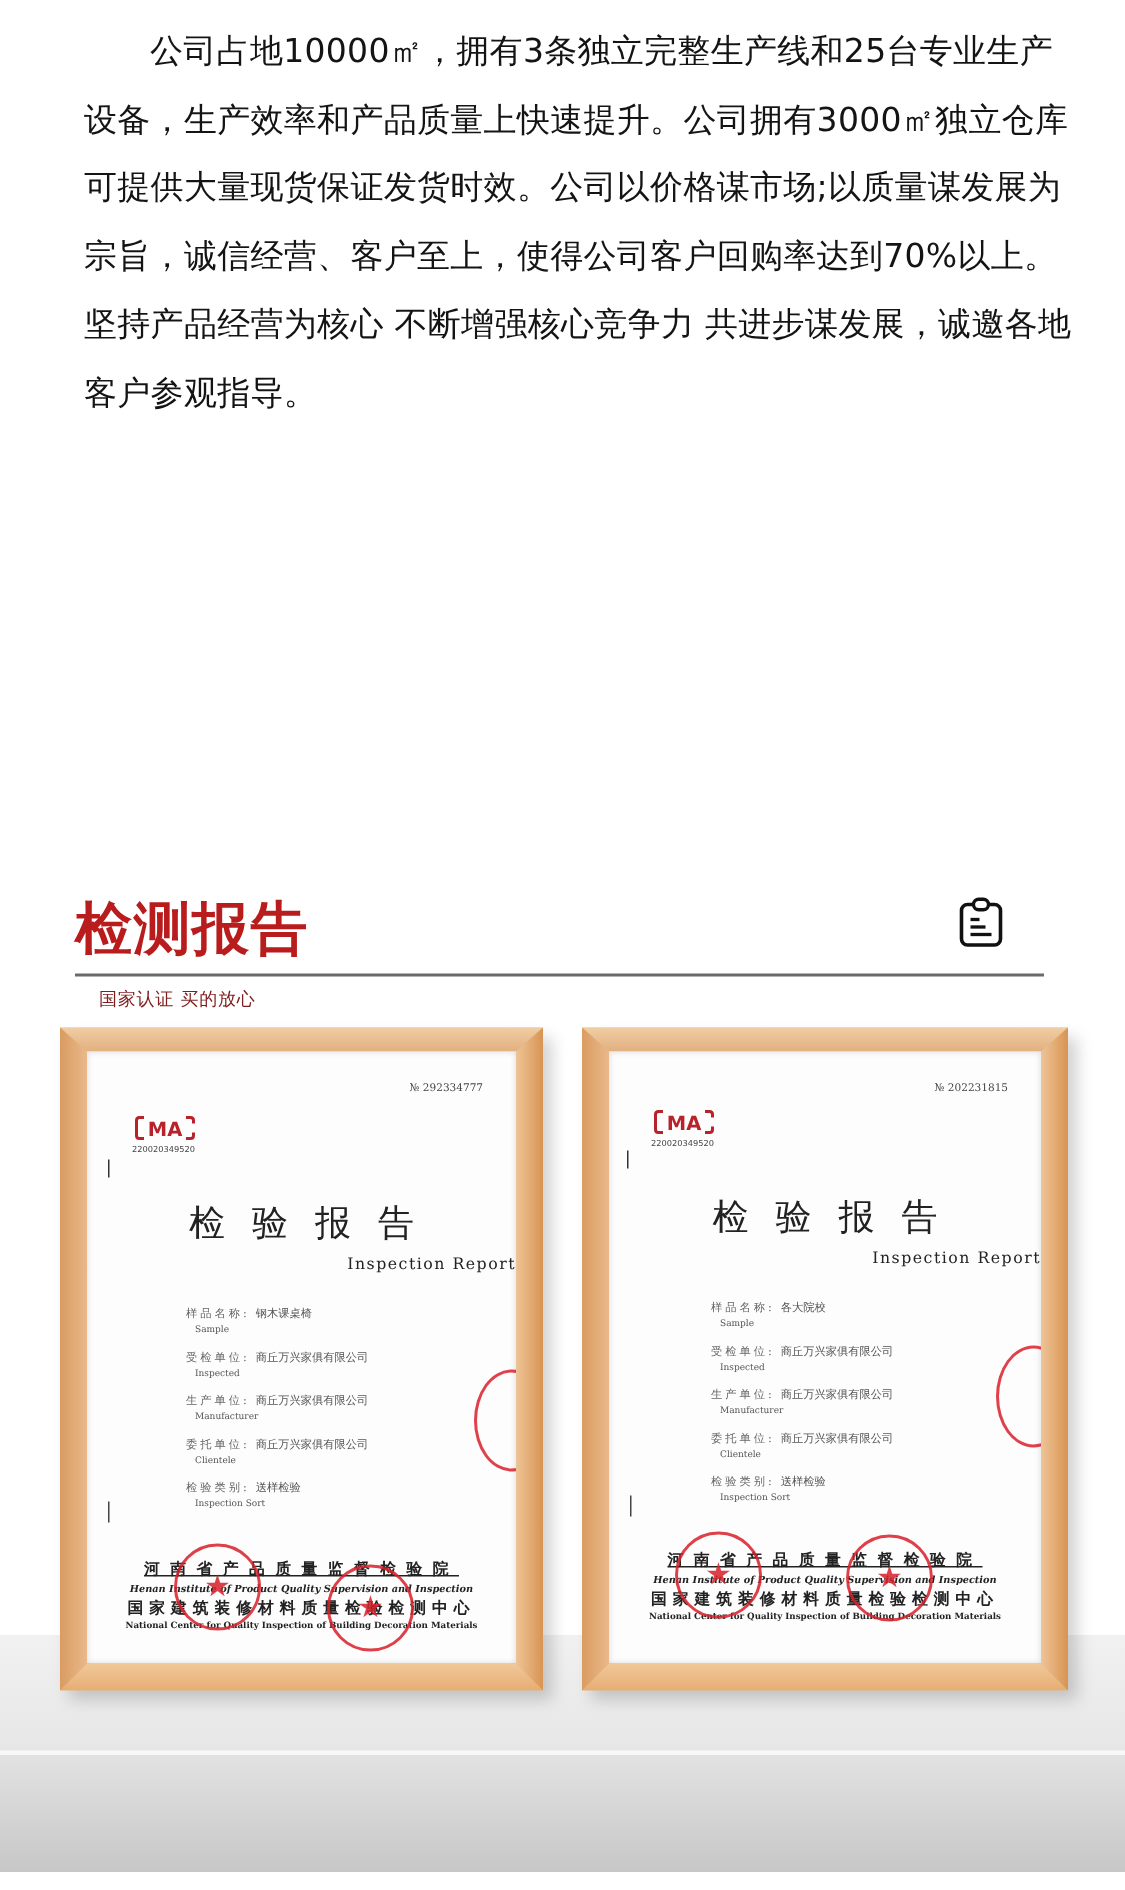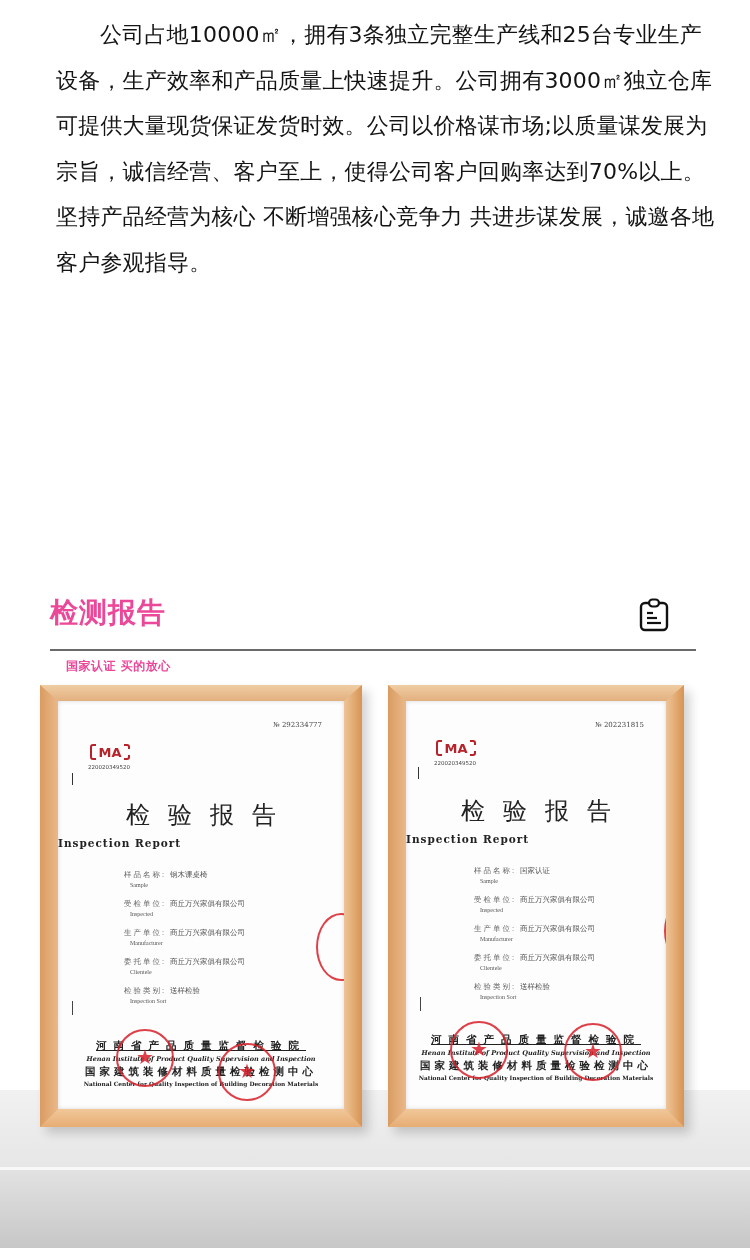--- a/index.html
+++ b/index.html
@@ -11,7 +11,7 @@
   .para .indent { display: inline-block; width: 44px; }
   .para2 { margin-top: 2px; margin-left: 24px; }
 
-  .section-title { position: absolute; left: 50px; top: 594px; font-size: 28px; font-weight: bold; color: #ec4899; letter-spacing: 1px; }
+  .section-title { position: absolute; left: 50px; top: 594px; font-size: 38px; font-weight: bold; color: #b91c1c; letter-spacing: 1px; }
   .clip-icon { position: absolute; left: 638px; top: 598px; width: 32px; height: 34px; }
   .divider { position: absolute; left: 50px; top: 649px; width: 646px; height: 2px; background: #6a6a6a; }
   .subtitle { position: absolute; left: 50px; top: 658px; font-size: 12px; color: #ec4899; font-weight: bold; letter-spacing: 0.5px; padding-left: 16px; }

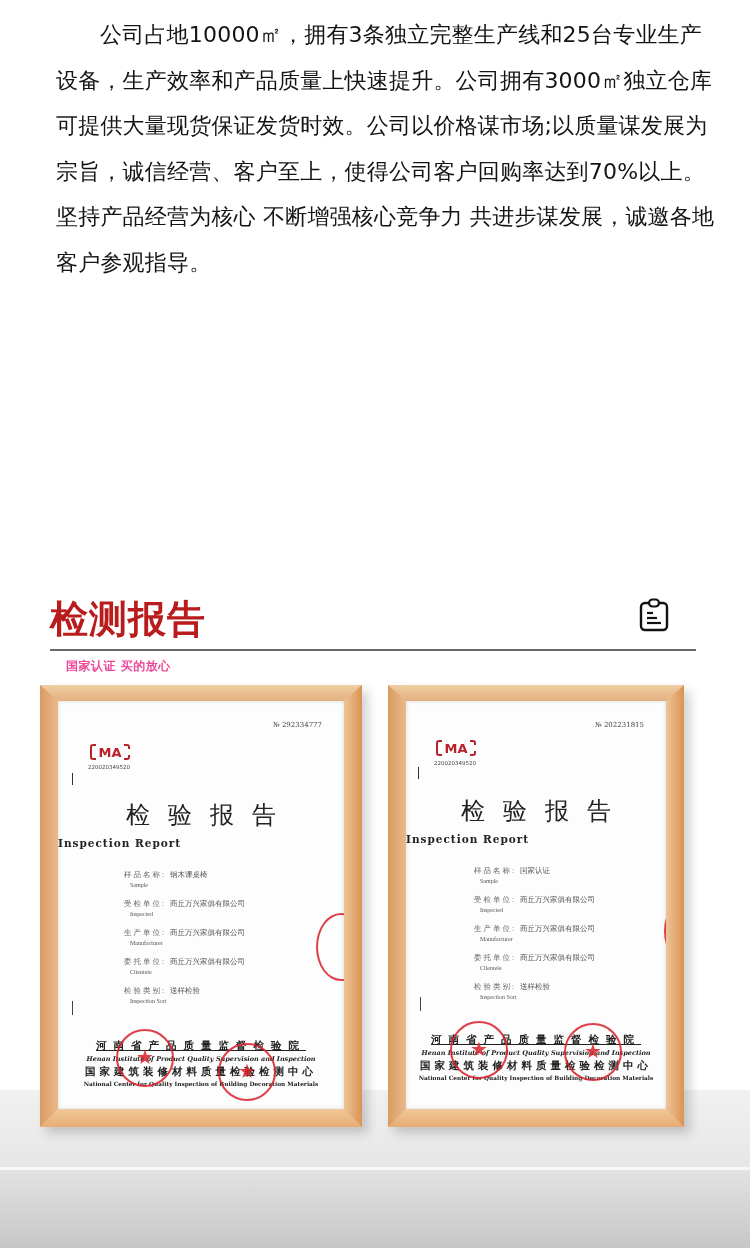--- a/index.html
+++ b/index.html
@@ -14,7 +14,7 @@
   .section-title { position: absolute; left: 50px; top: 594px; font-size: 38px; font-weight: bold; color: #b91c1c; letter-spacing: 1px; }
   .clip-icon { position: absolute; left: 638px; top: 598px; width: 32px; height: 34px; }
   .divider { position: absolute; left: 50px; top: 649px; width: 646px; height: 2px; background: #6a6a6a; }
-  .subtitle { position: absolute; left: 50px; top: 658px; font-size: 12px; color: #ec4899; font-weight: bold; letter-spacing: 0.5px; padding-left: 16px; }
+  .subtitle { position: absolute; left: 50px; top: 658px; font-size: 12px; color: #7f1d1d; font-weight: normal; letter-spacing: 0.5px; padding-left: 16px; }
 
   .shelf-bg { position: absolute; left: 0; top: 1090px; width: 750px; height: 78px;
     background: linear-gradient(#f1f1f1, #e6e6e6); }

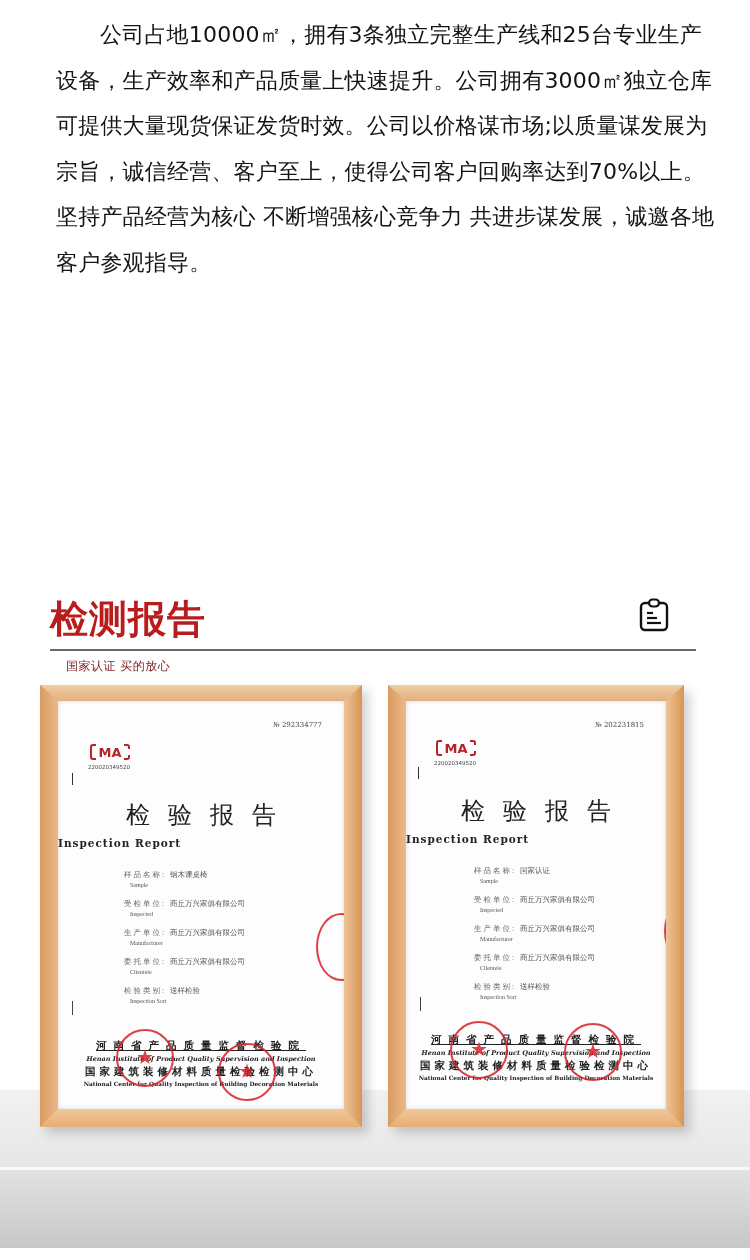--- a/index.html
+++ b/index.html
@@ -26,7 +26,7 @@
     background: #e7b887;
     box-shadow: 6px 6px 10px rgba(0,0,0,0.18); }
   .frame.left { left: 40px; }
-  .frame.right { left: 388px; width: 296px; }
+  .frame.right { left: 388px; width: 324px; }
   .frame .top-bevel, .frame .bottom-bevel, .frame .left-bevel, .frame .right-bevel { position: absolute; }
   .frame .top-bevel { left: 0; top: 0; right: 0; height: 16px; background: linear-gradient(#f0cda3, #e2b080); clip-path: polygon(0 0, 100% 0, calc(100% - 18px) 100%, 18px 100%); }
   .frame .bottom-bevel { left: 0; bottom: 0; right: 0; height: 18px; background: linear-gradient(#f1c899, #e6ad74); clip-path: polygon(18px 0, calc(100% - 18px) 0, 100% 100%, 0 100%); }

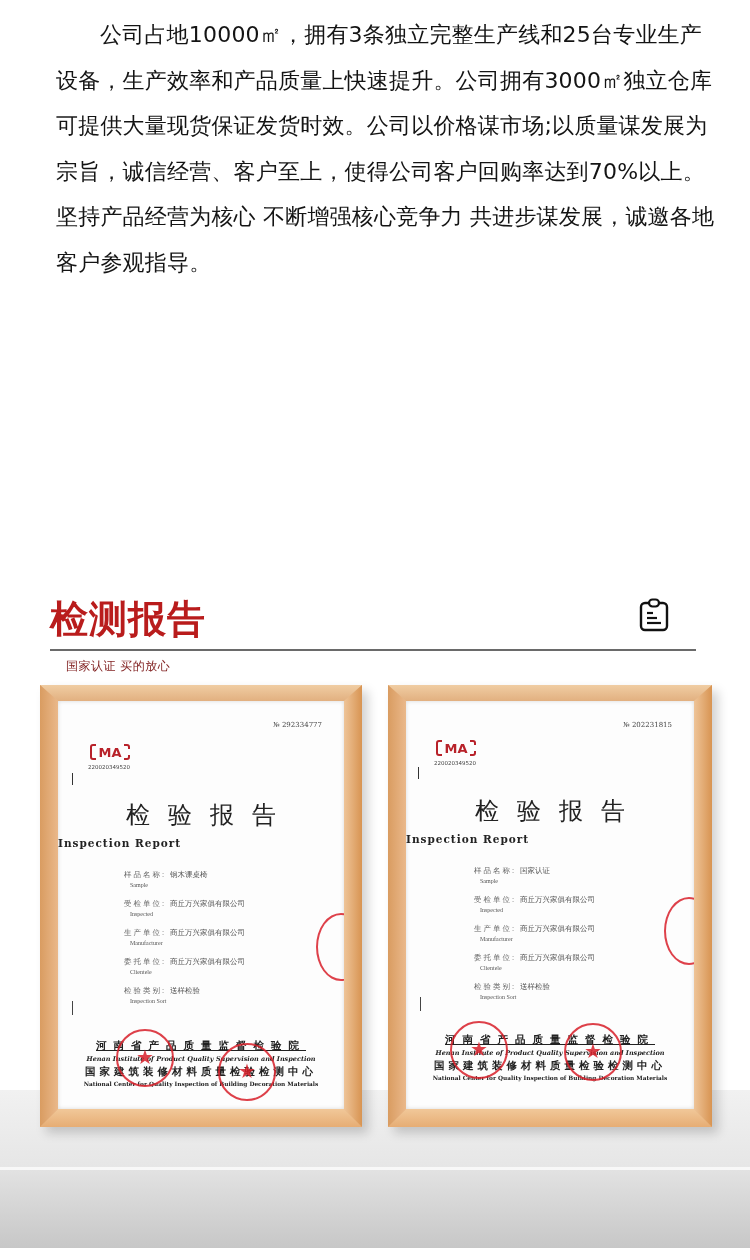--- a/index.html
+++ b/index.html
@@ -40,7 +40,7 @@
   .ma-code { position: absolute; left: 30px; top: 63px; font-size: 5.5px; color: #444; font-family: "DejaVu Sans", sans-serif; }
   .mark { position: absolute; left: 14px; top: 72px; width: 1.2px; height: 12px; background: #333; }
   .report-title { position: absolute; left: 0; right: 0; top: 98px; text-align: center; font-size: 24px; letter-spacing: 18px; padding-left: 18px; color: #222; }
-  .report-en { position: absolute; left: 0; right: 0; top: 136px; text-align: left; font-size: 10.5px; font-weight: bold; letter-spacing: 1px; color: #222; }
+  .report-en { position: absolute; left: 0; right: 0; top: 136px; text-align: right; font-size: 10.5px; font-weight: normal; letter-spacing: 1px; color: #222; }
   .fields { position: absolute; left: 66px; top: 162px; font-family: Liberation Serif, serif; }
   .field { height: 29px; position: relative; }
   .field .lbl-cn { font-size: 7.5px; color: #666; letter-spacing: 2px; }

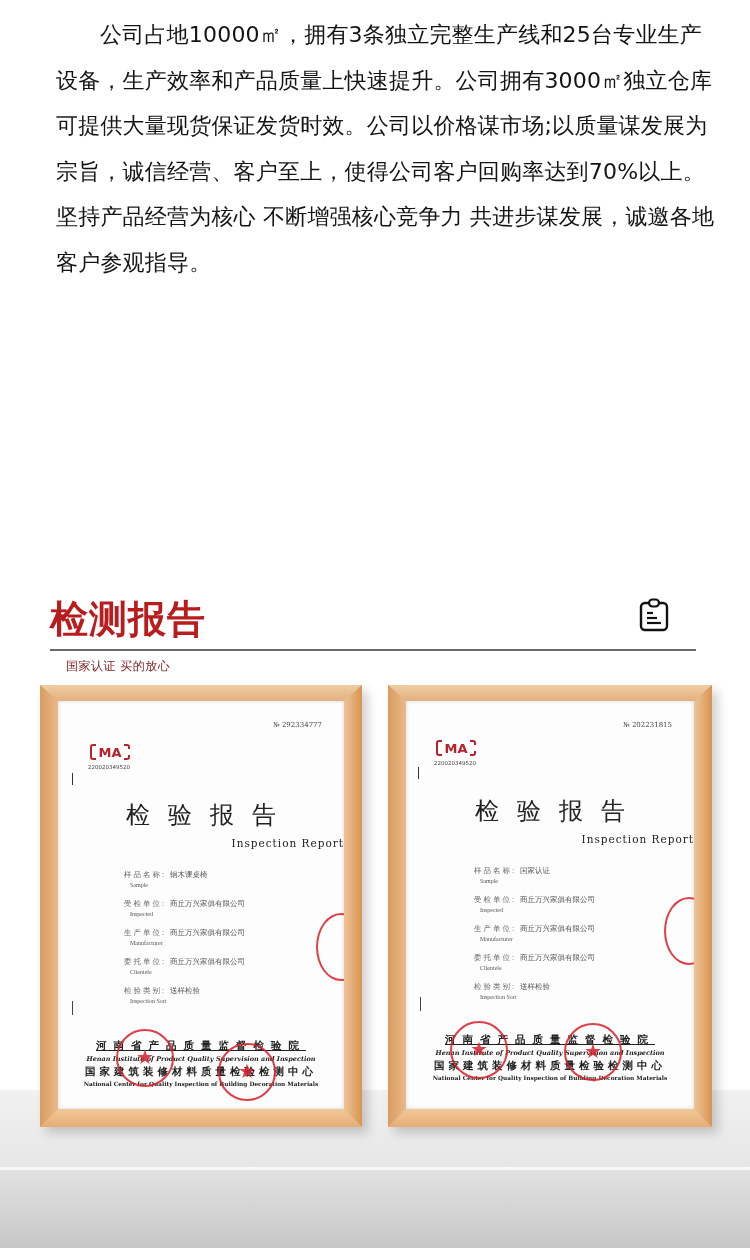--- a/index.html
+++ b/index.html
@@ -41,7 +41,7 @@
   .mark { position: absolute; left: 14px; top: 72px; width: 1.2px; height: 12px; background: #333; }
   .report-title { position: absolute; left: 0; right: 0; top: 98px; text-align: center; font-size: 24px; letter-spacing: 18px; padding-left: 18px; color: #222; }
   .report-en { position: absolute; left: 0; right: 0; top: 136px; text-align: right; font-size: 10.5px; font-weight: normal; letter-spacing: 1px; color: #222; }
-  .fields { position: absolute; left: 66px; top: 162px; font-family: Liberation Serif, serif; }
+  .fields { position: absolute; left: 66px; top: 162px; }
   .field { height: 29px; position: relative; }
   .field .lbl-cn { font-size: 7.5px; color: #666; letter-spacing: 2px; }
   .field .val { font-size: 7.5px; color: #555; margin-left: 4px; letter-spacing: 0; }

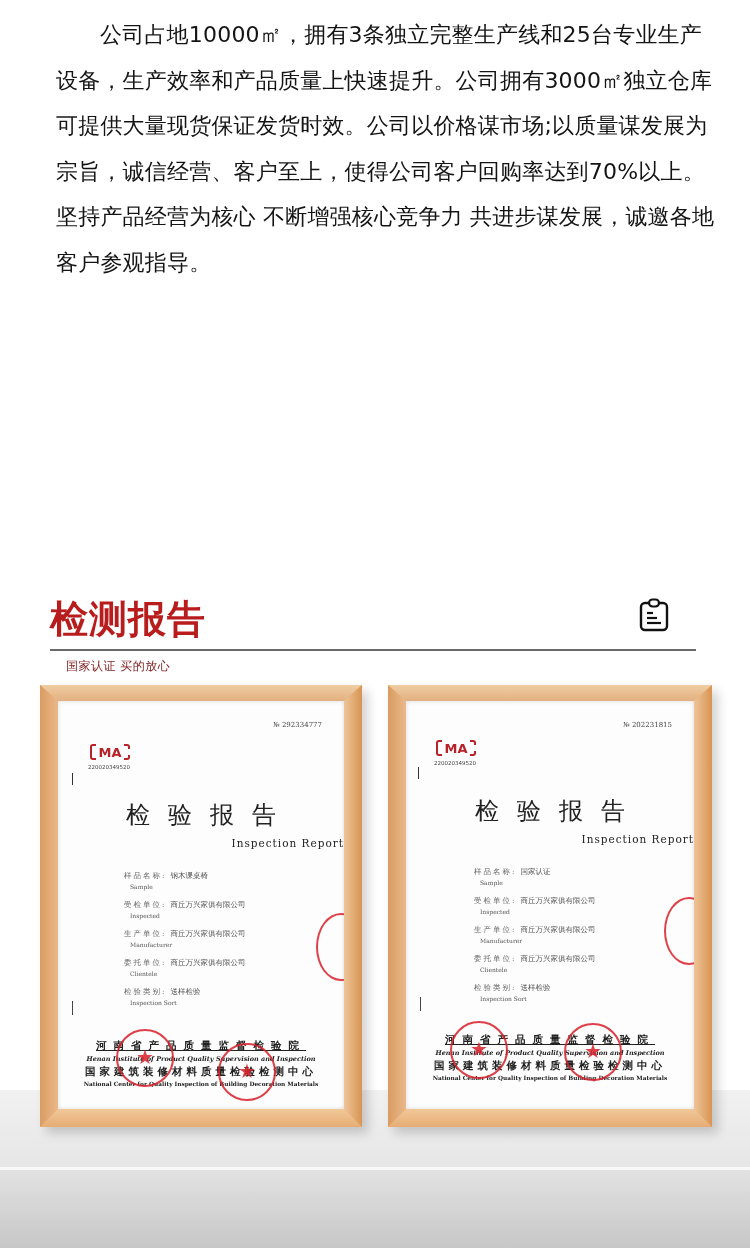--- a/index.html
+++ b/index.html
@@ -151,7 +151,7 @@
     <div class="report-en" style="top:132px;">Inspection Report</div>
     <div class="fields" style="left:68px; top:158px;">
       <div class="field">
-        <span class="lbl-cn">样品名称:</span><span class="val">国家认证</span>
+        <span class="lbl-cn">样品名称:</span><span class="val">各大院校</span>
         <span class="lbl-en">Sample</span>
       </div>
       <div class="field">

